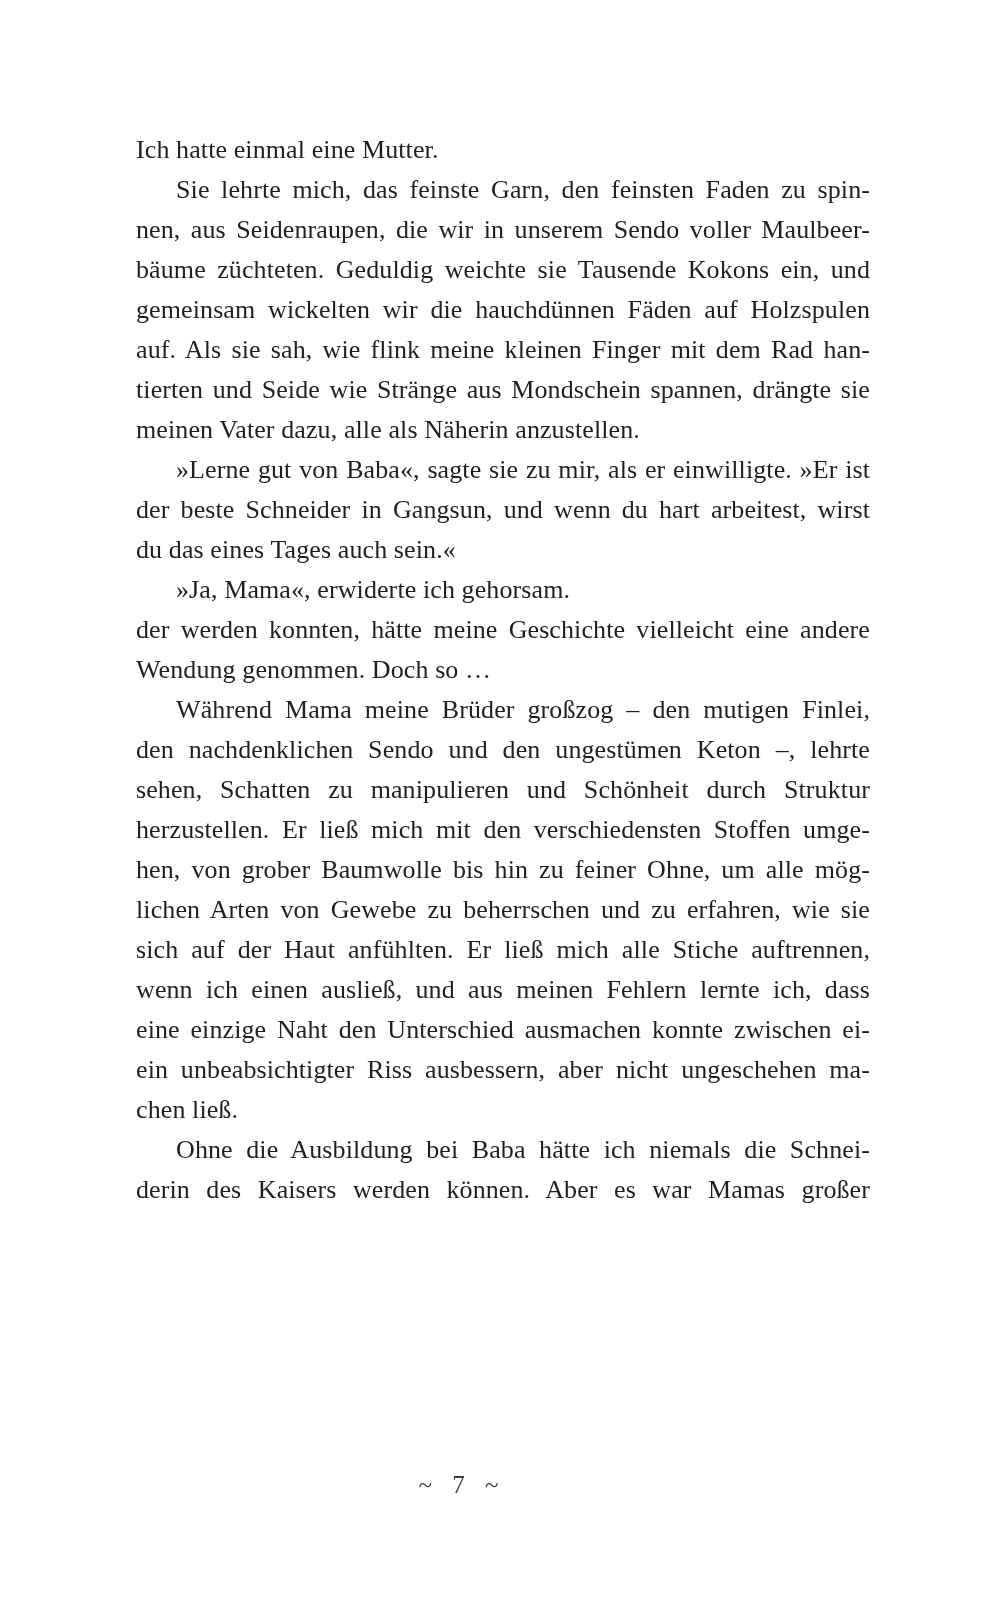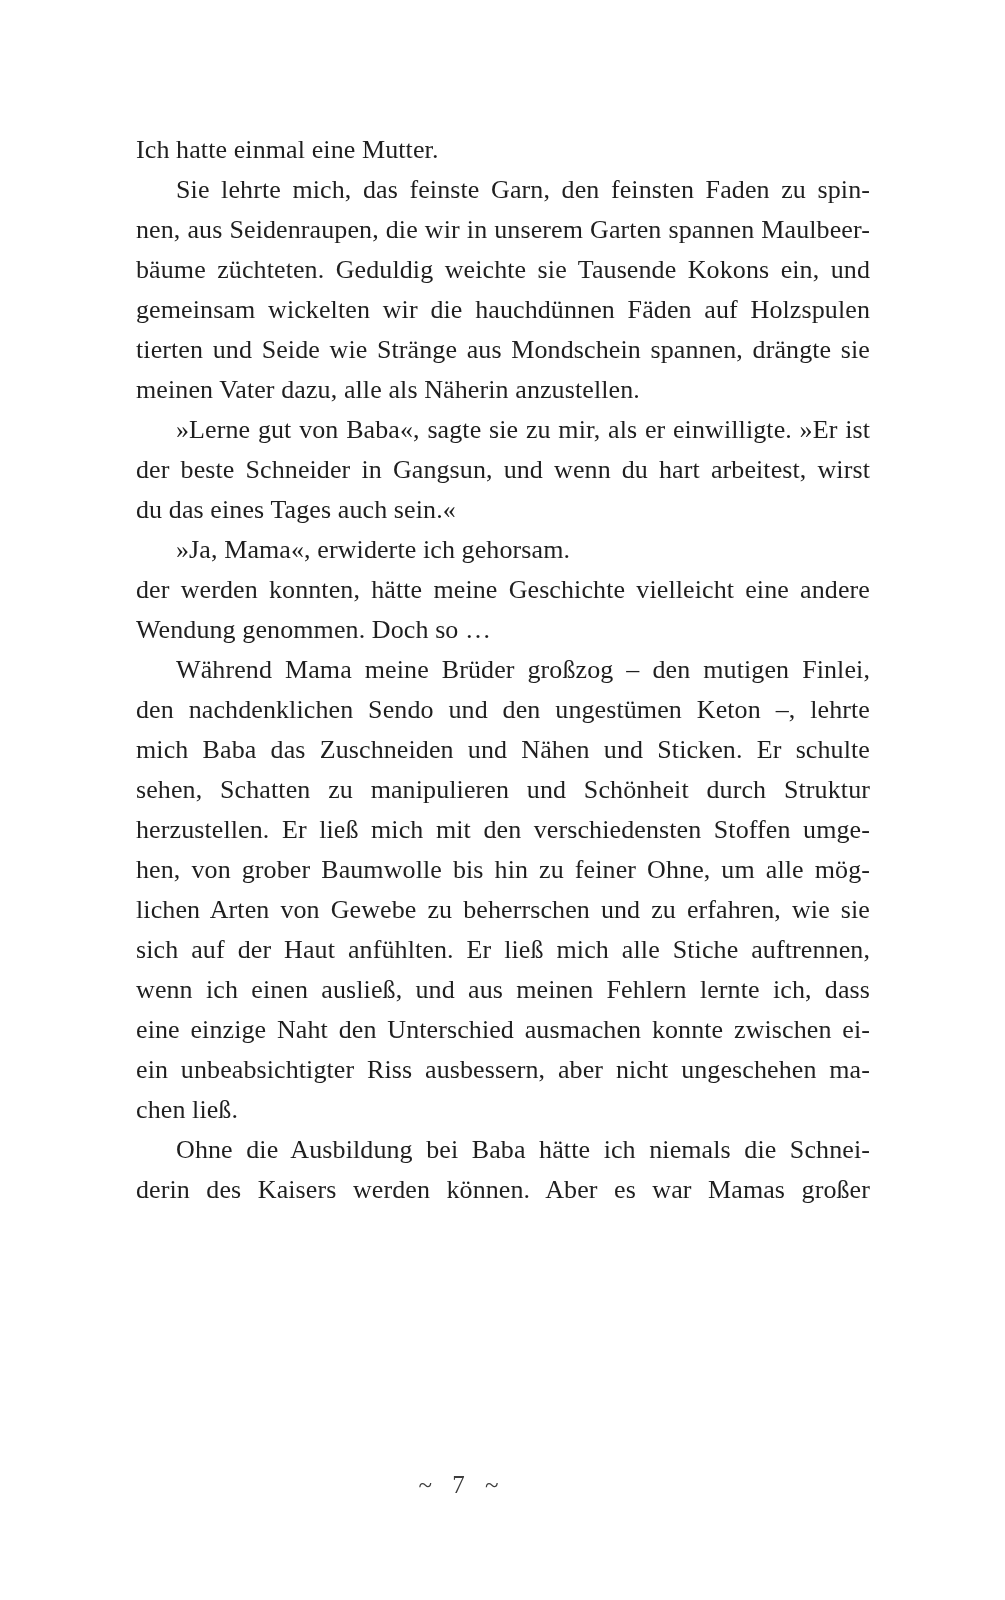--- a/index.html
+++ b/index.html
@@ -60,7 +60,7 @@
   <main class="text-block">
     <p class="line end">Ich hatte einmal eine Mutter.</p>
     <p class="line indent">Sie lehrte mich, das feinste Garn, den feinsten Faden zu spin-</p>
-    <p class="line">nen, aus Seidenraupen, die wir in unserem Garten spannen Maulbeer-</p>
+    <p class="line">nen, aus Seidenraupen, die wir in unserem Sendo voller Maulbeer-</p>
     <p class="line">bäume züchteten. Geduldig weichte sie Tausende Kokons ein, und</p>
     <p class="line">gemeinsam wickelten wir die hauchdünnen Fäden auf Holzspulen</p>
     <p class="line">tierten und Seide wie Stränge aus Mondschein spannen, drängte sie</p>

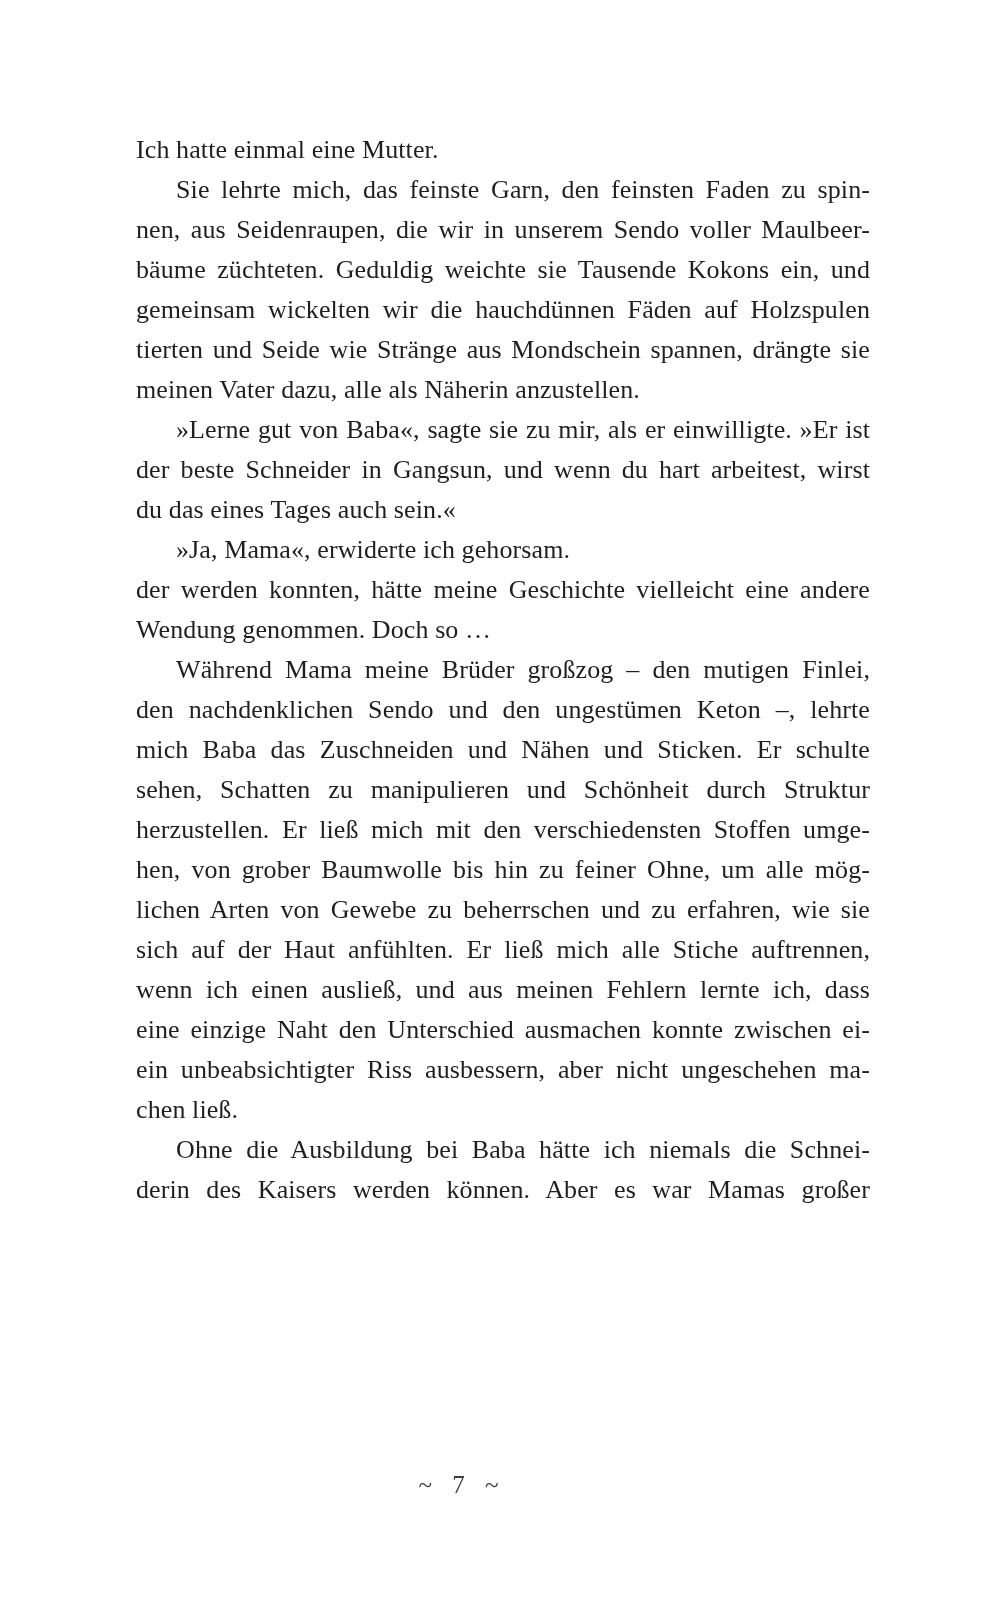--- a/index.html
+++ b/index.html
@@ -63,6 +63,7 @@
     <p class="line">nen, aus Seidenraupen, die wir in unserem Sendo voller Maulbeer-</p>
     <p class="line">bäume züchteten. Geduldig weichte sie Tausende Kokons ein, und</p>
     <p class="line">gemeinsam wickelten wir die hauchdünnen Fäden auf Holzspulen</p>
+    <p class="line">auf. Als sie sah, wie flink meine kleinen Finger mit dem Rad han-</p>
     <p class="line">tierten und Seide wie Stränge aus Mondschein spannen, drängte sie</p>
     <p class="line end">meinen Vater dazu, alle als Näherin anzustellen.</p>
     <p class="line indent">»Lerne gut von Baba«, sagte sie zu mir, als er einwilligte. »Er ist</p>

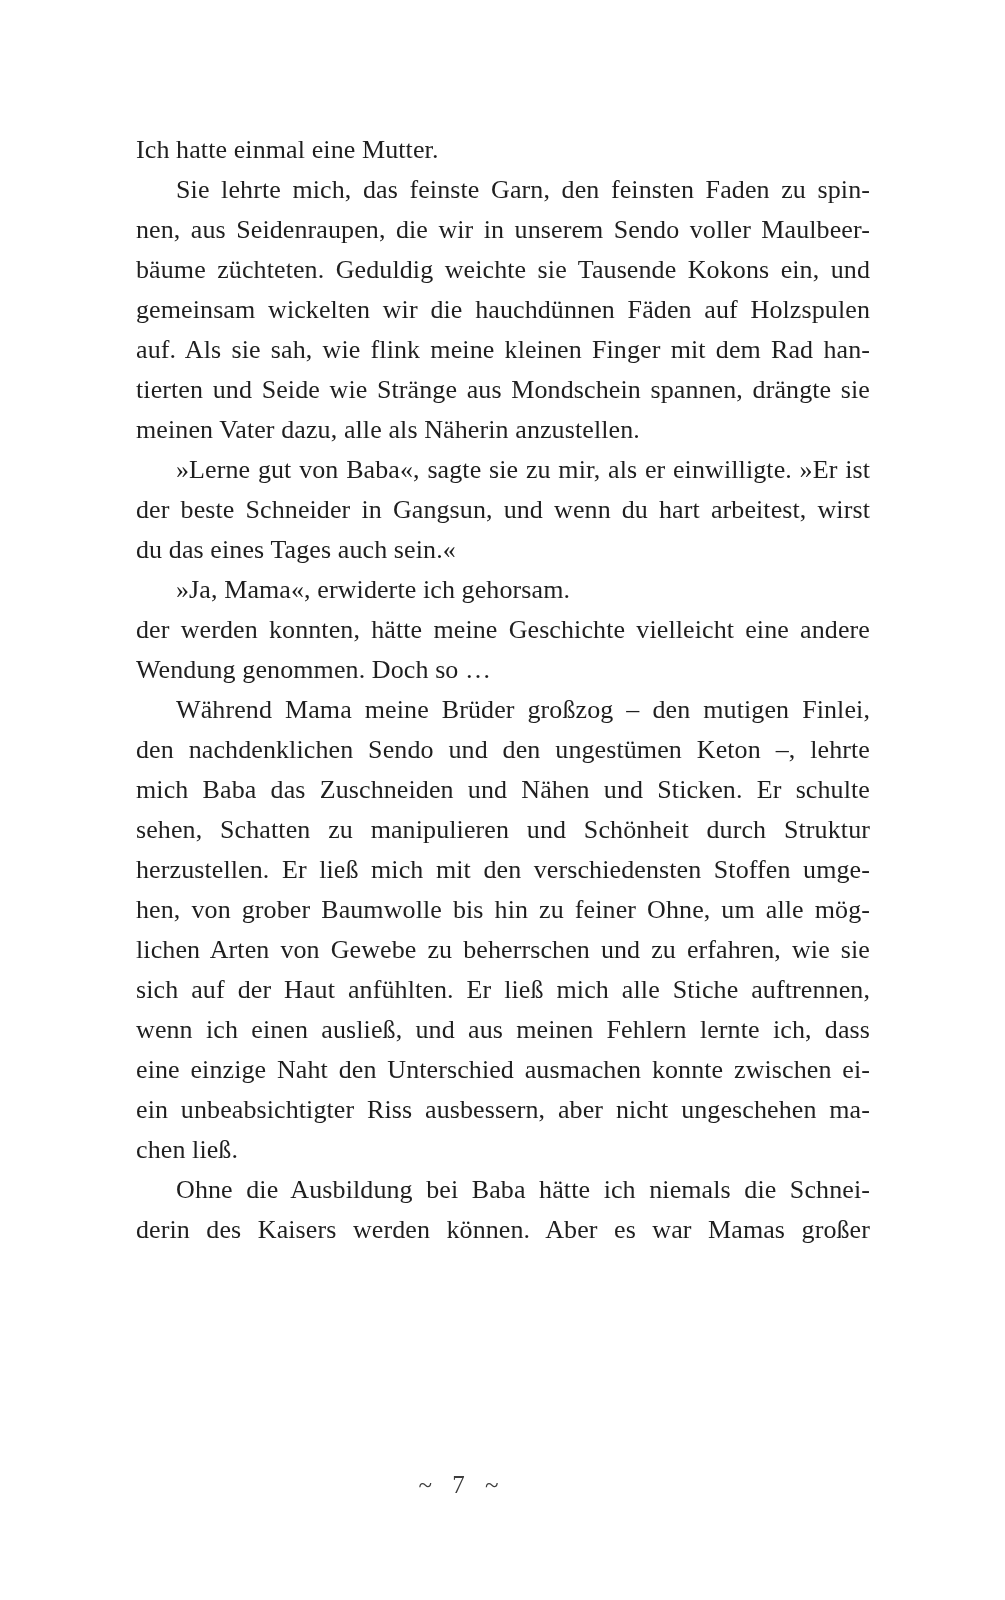--- a/index.html
+++ b/index.html
@@ -74,7 +74,6 @@
     <p class="line end">Wendung genommen. Doch so …</p>
     <p class="line indent">Während Mama meine Brüder großzog – den mutigen Finlei,</p>
     <p class="line">den nachdenklichen Sendo und den ungestümen Keton –, lehrte</p>
-    <p class="line">mich Baba das Zuschneiden und Nähen und Sticken. Er schulte</p>
     <p class="line">sehen, Schatten zu manipulieren und Schönheit durch Struktur</p>
     <p class="line">herzustellen. Er ließ mich mit den verschiedensten Stoffen umge-</p>
     <p class="line">hen, von grober Baumwolle bis hin zu feiner Ohne, um alle mög-</p>

